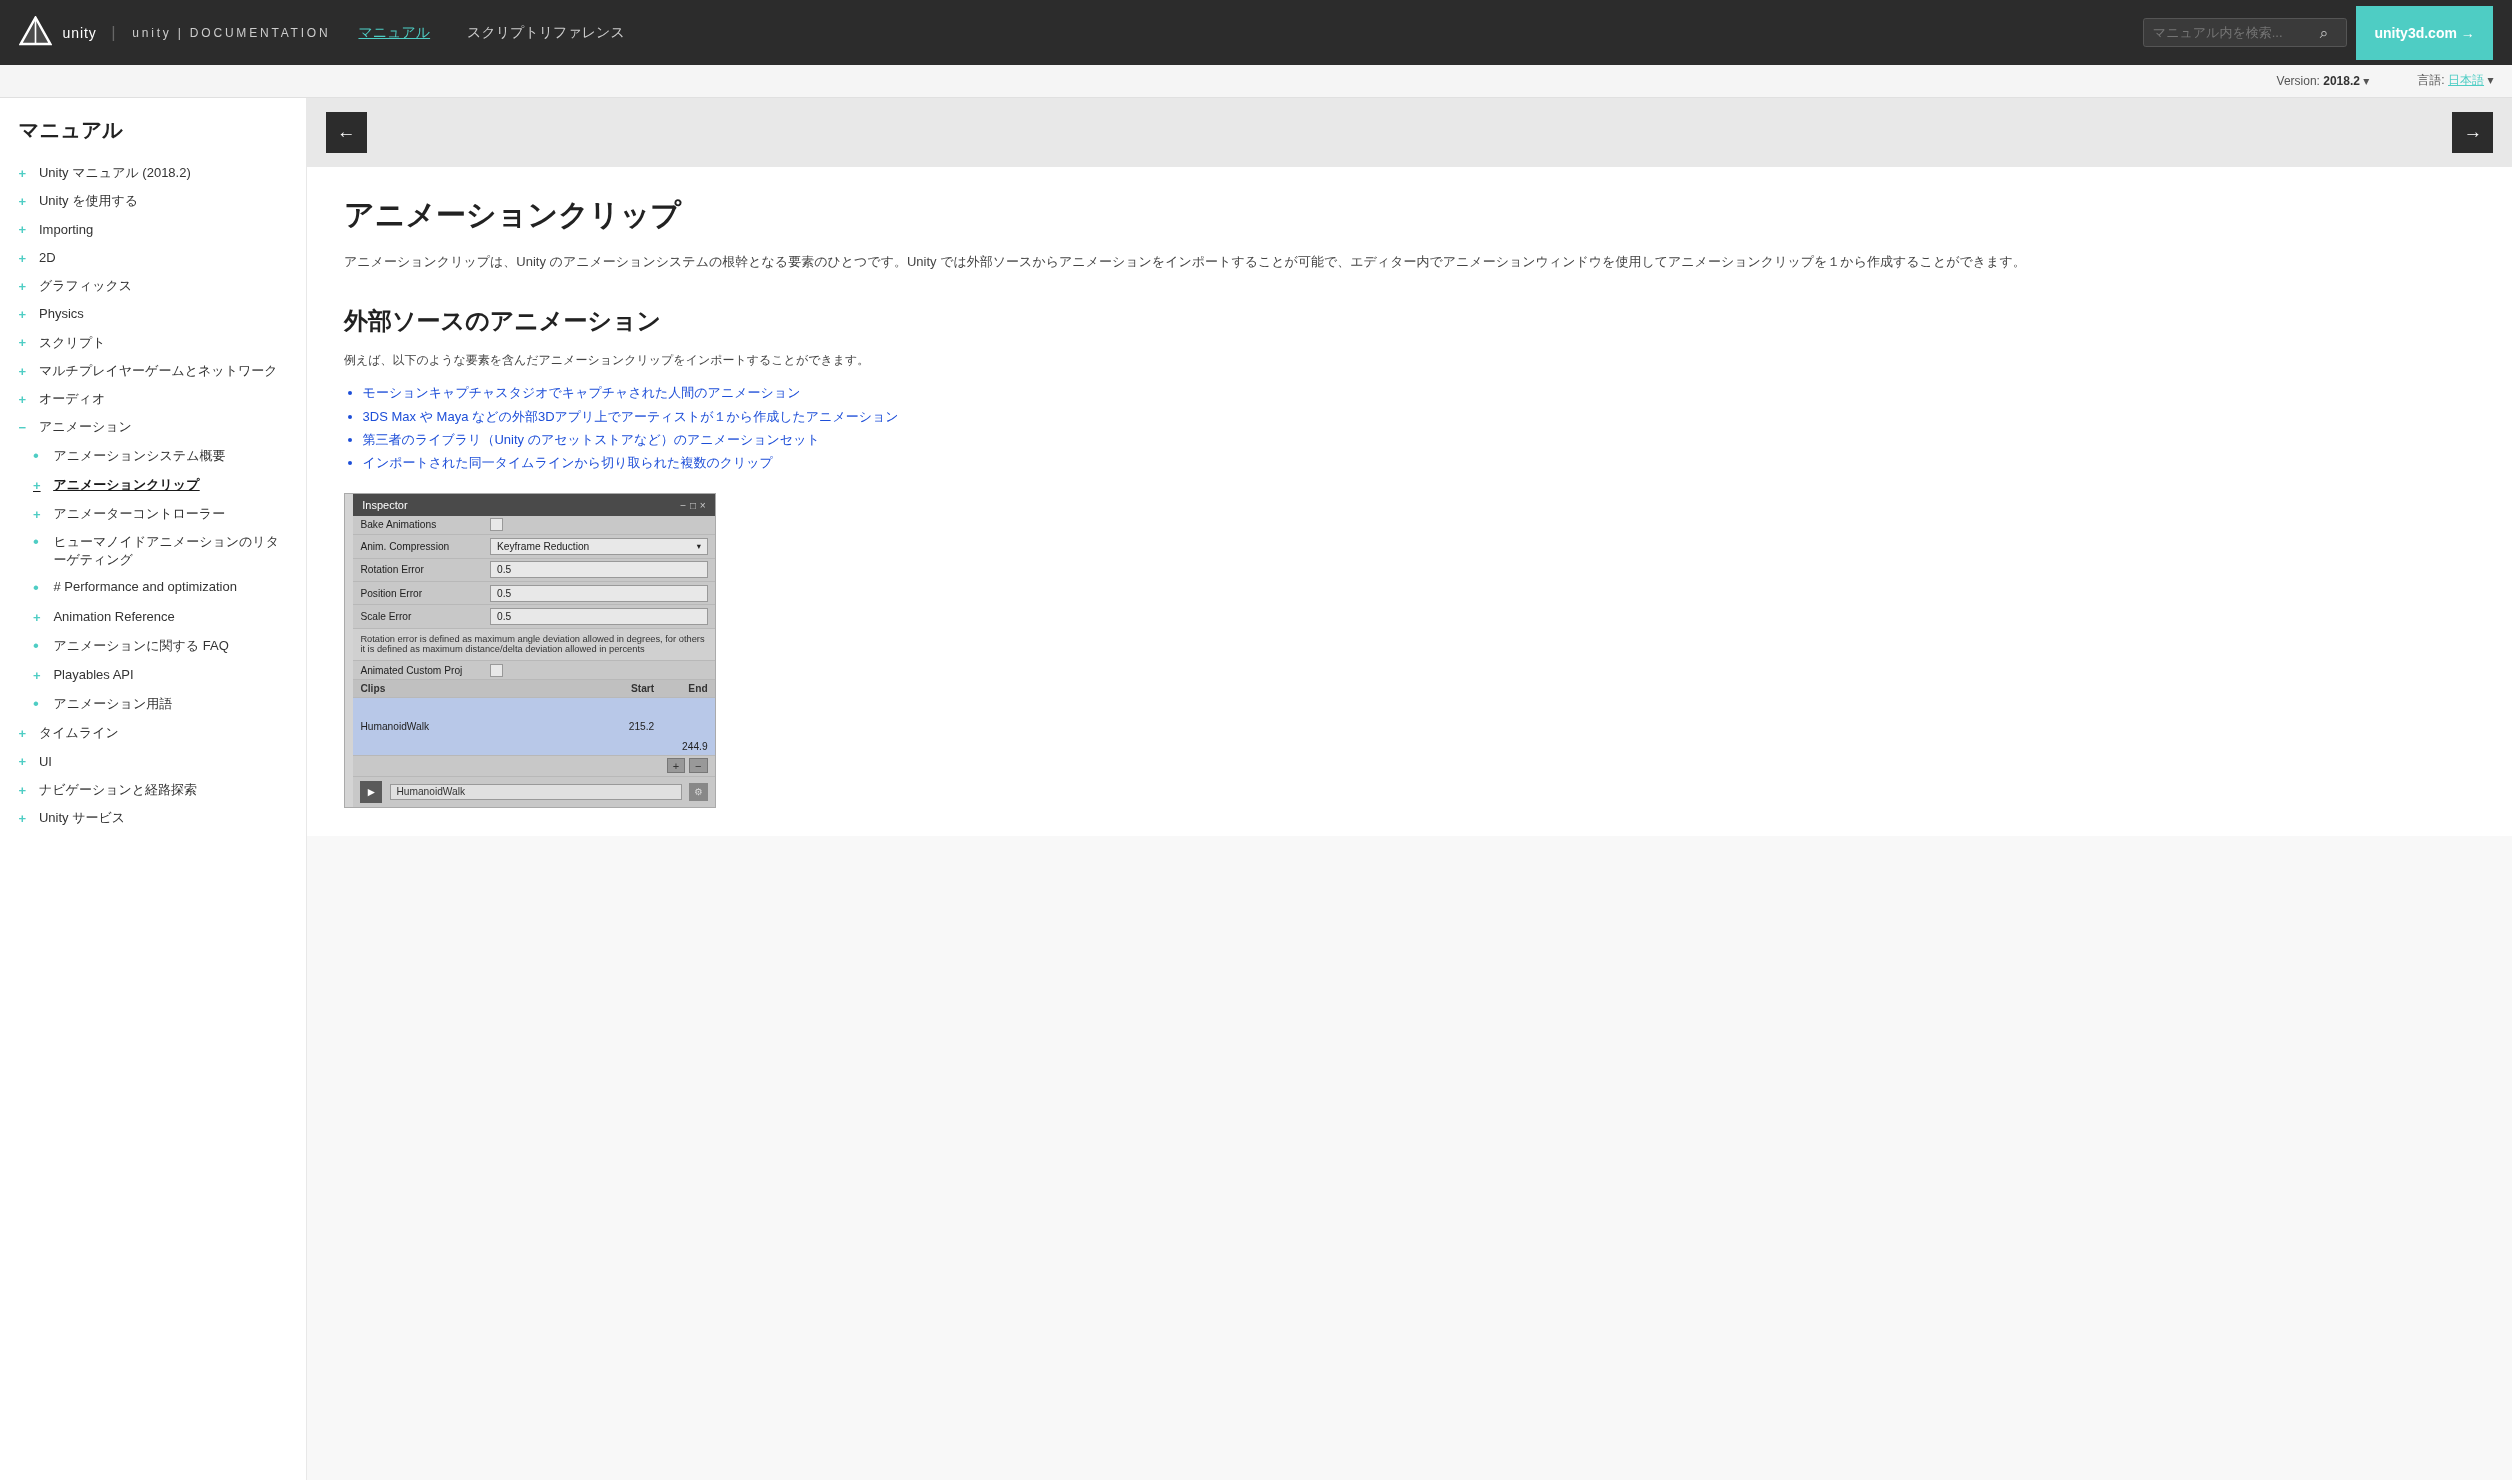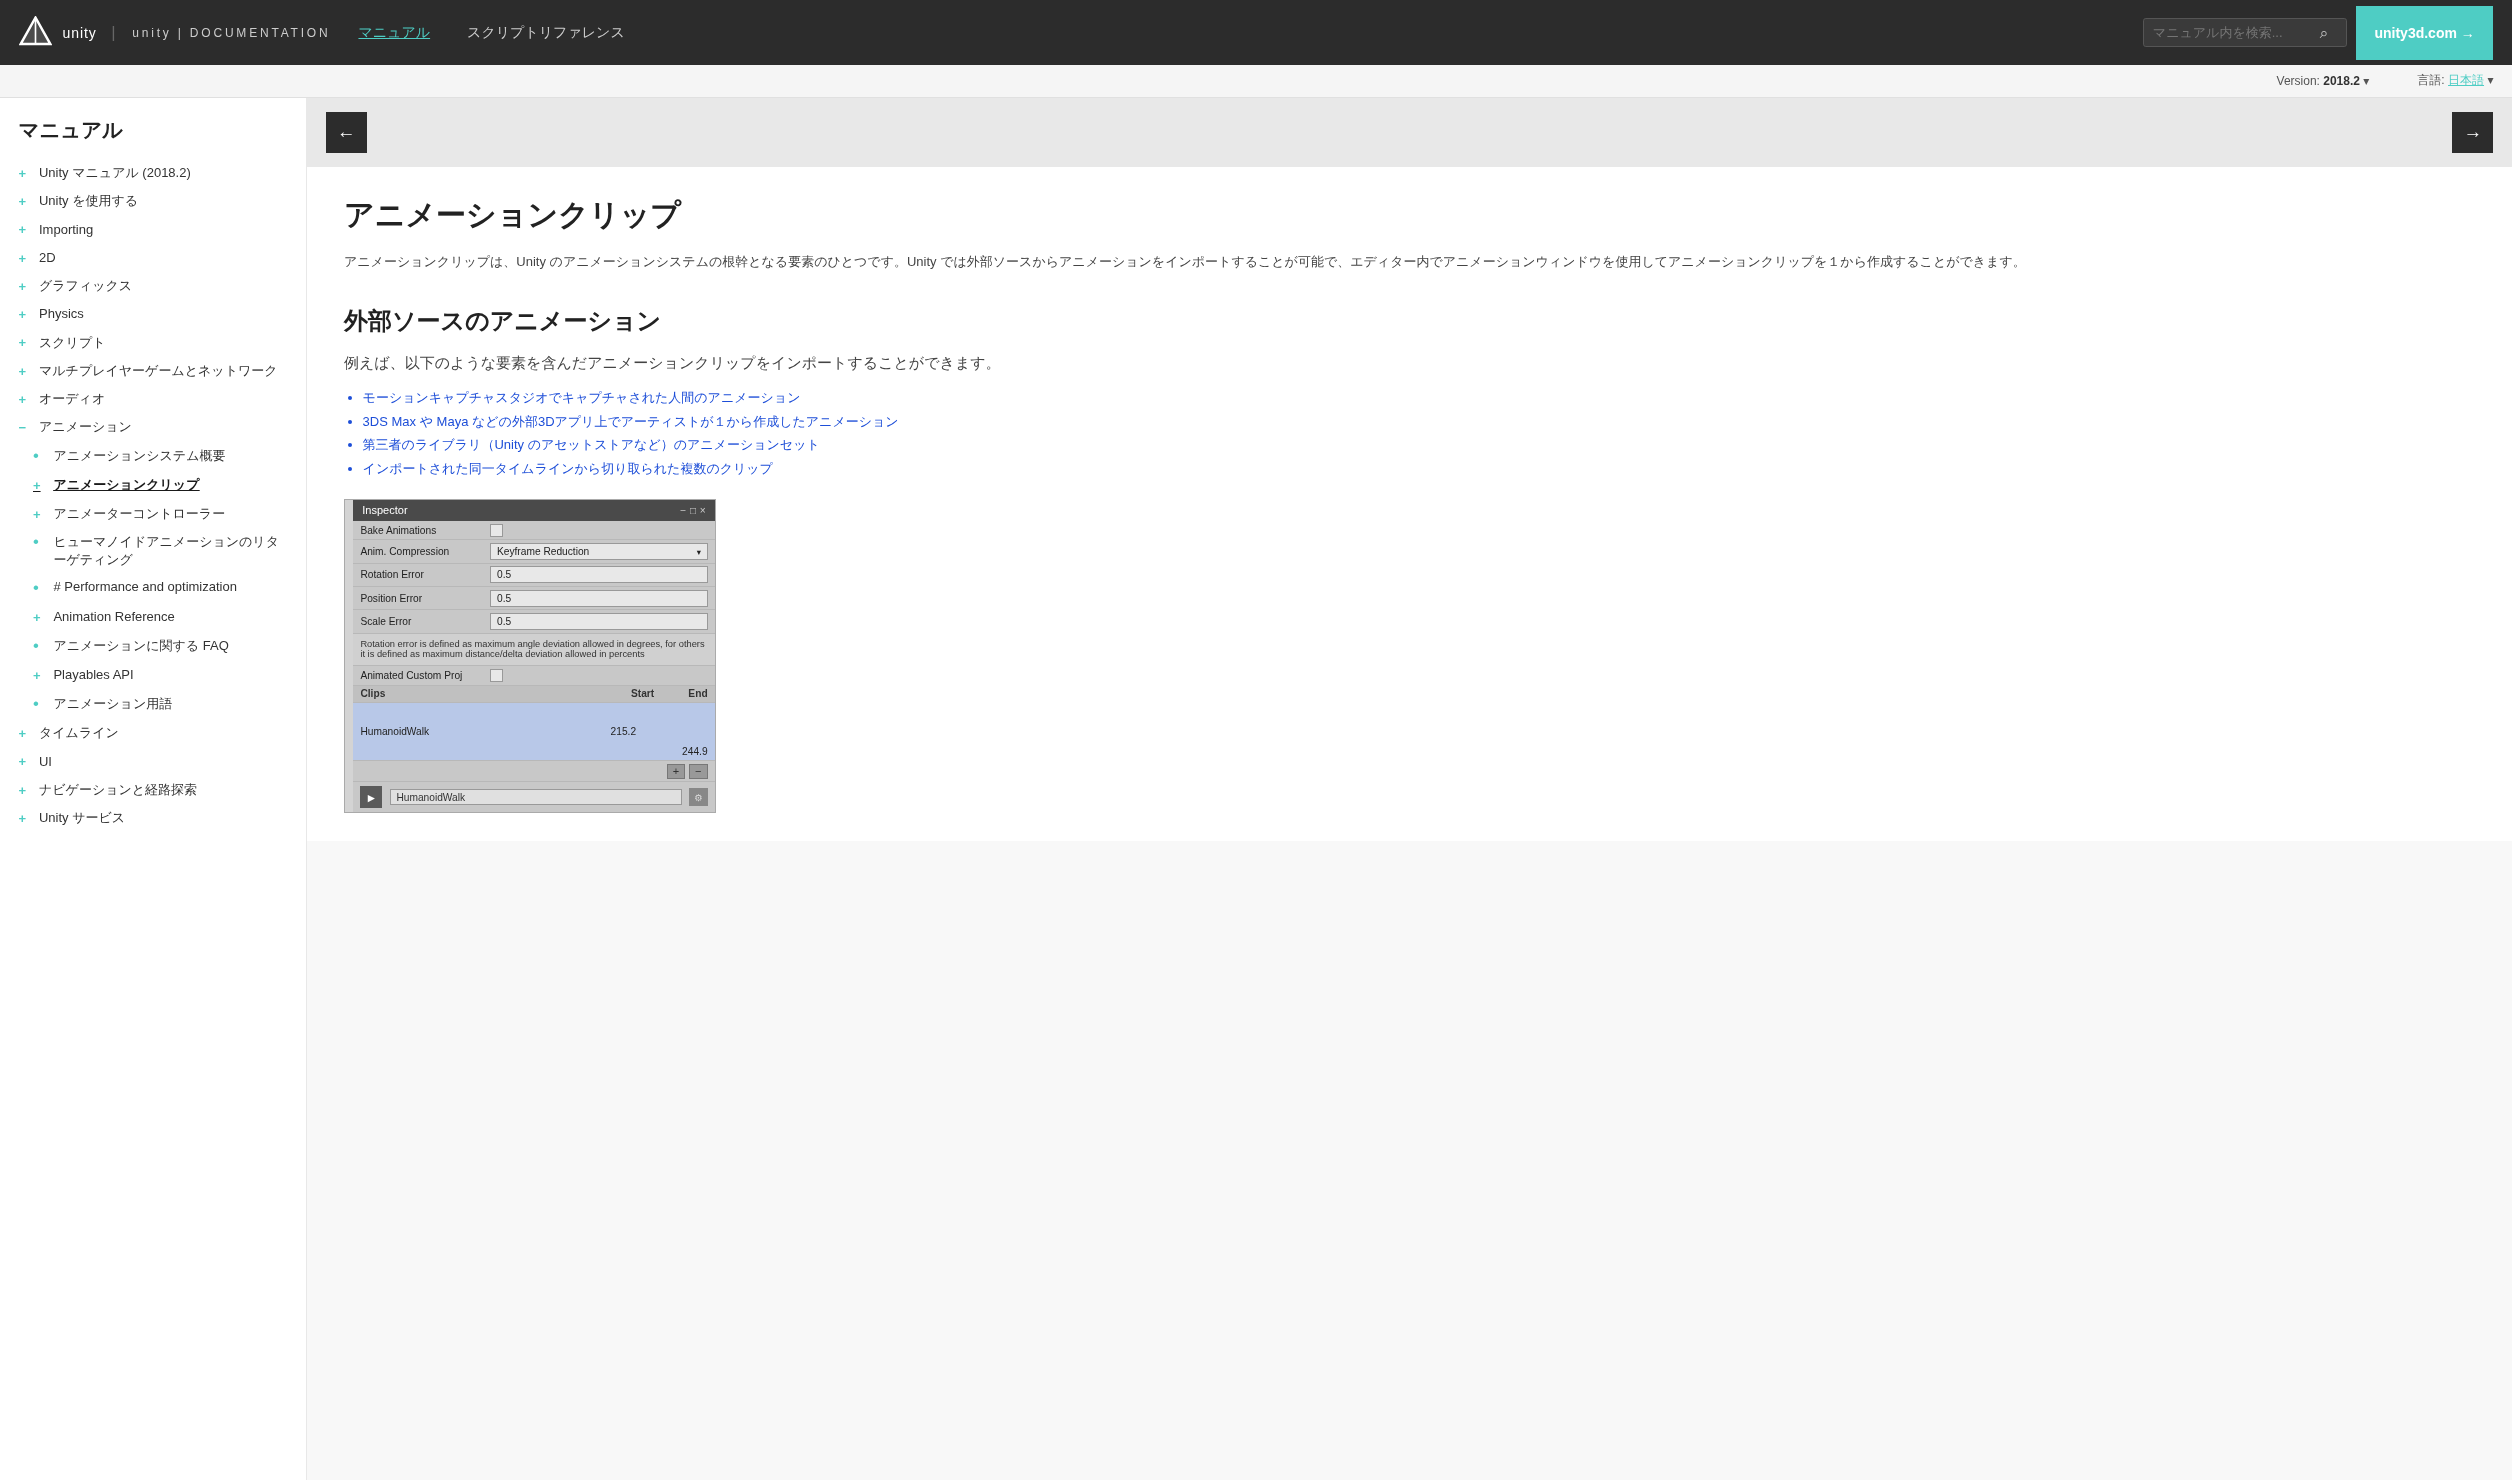--- a/index.html
+++ b/index.html
@@ -196,7 +196,7 @@
       margin-bottom: 13px;
     }
     .section-desc {
-      font-size: 15px;
+      font-size: 12px;
       color: #444;
       line-height: 1.7;
       margin-bottom: 11px;

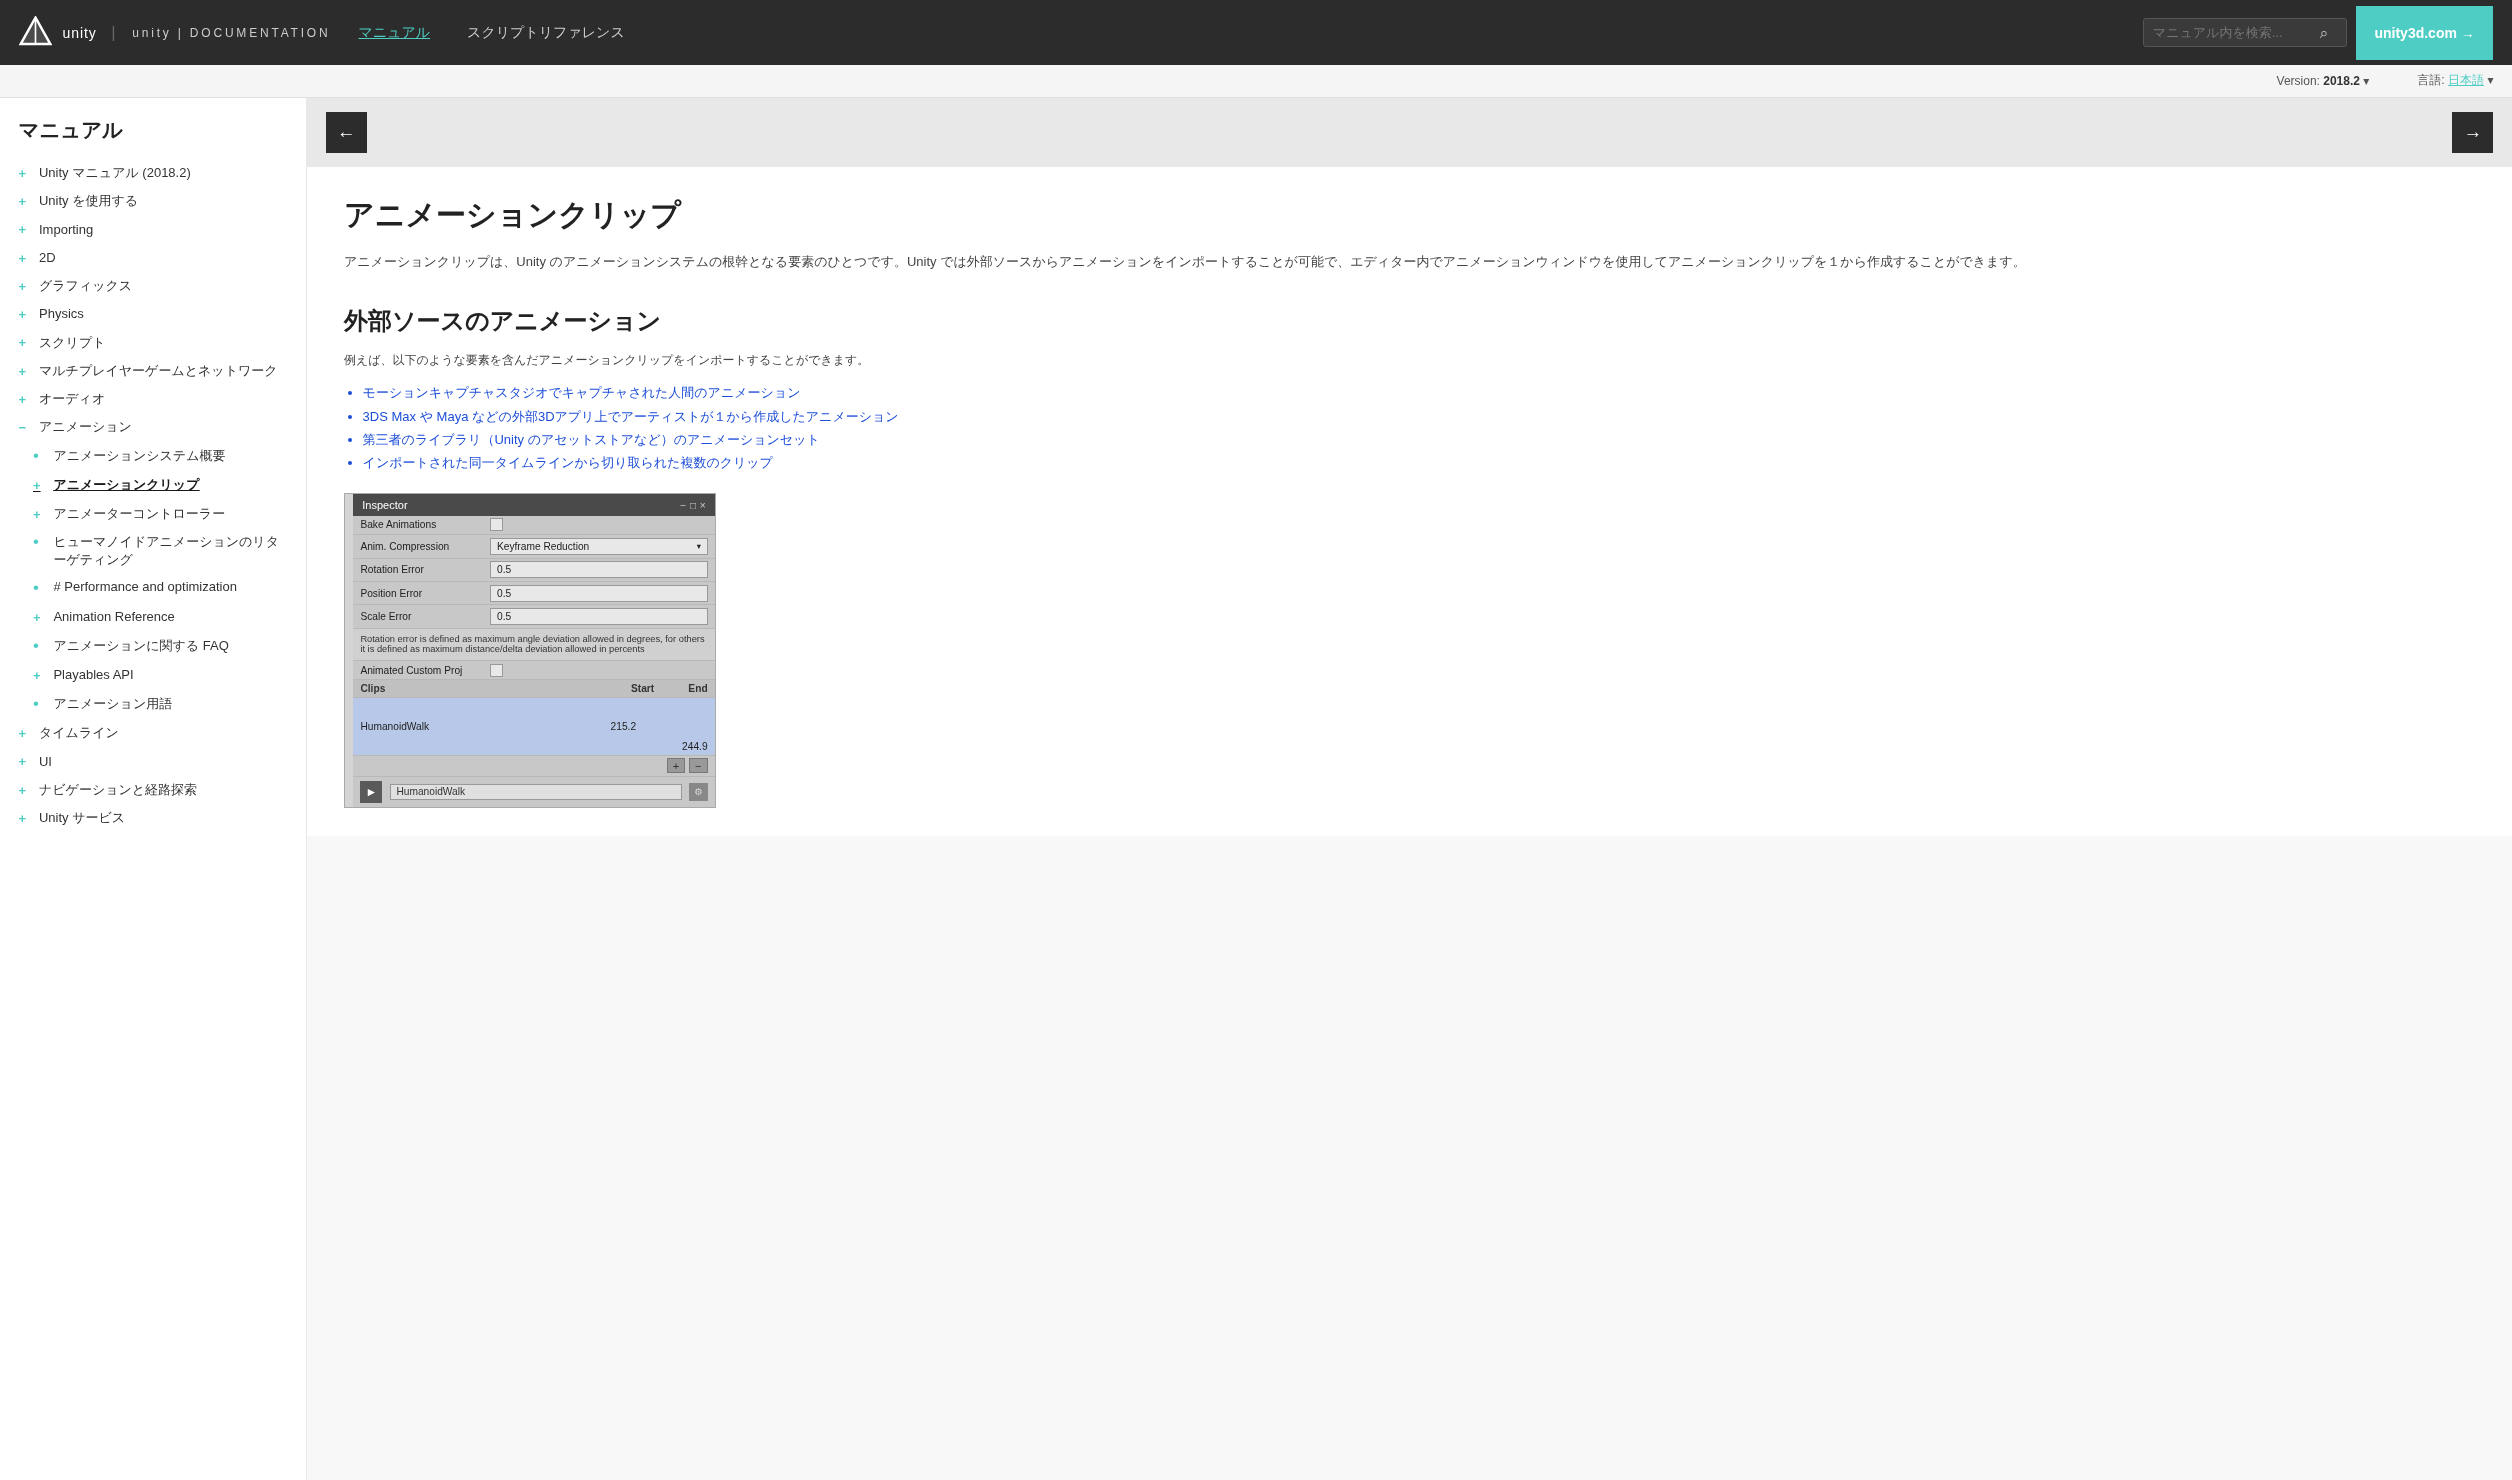--- a/index.html
+++ b/index.html
@@ -291,7 +291,7 @@
       align-items: center;
     }
     .inspector-clip-row .clips-name { color: #222; }
-    .inspector-clip-row .clips-start { color: #222; text-align: left; padding-right: 7.4px; }
+    .inspector-clip-row .clips-start { color: #222; text-align: right; padding-right: 7.4px; }
     .inspector-clip-row .clips-end { color: #222; text-align: right; margin-top: 40px; }
     .inspector-clips-controls {
       display: flex;

